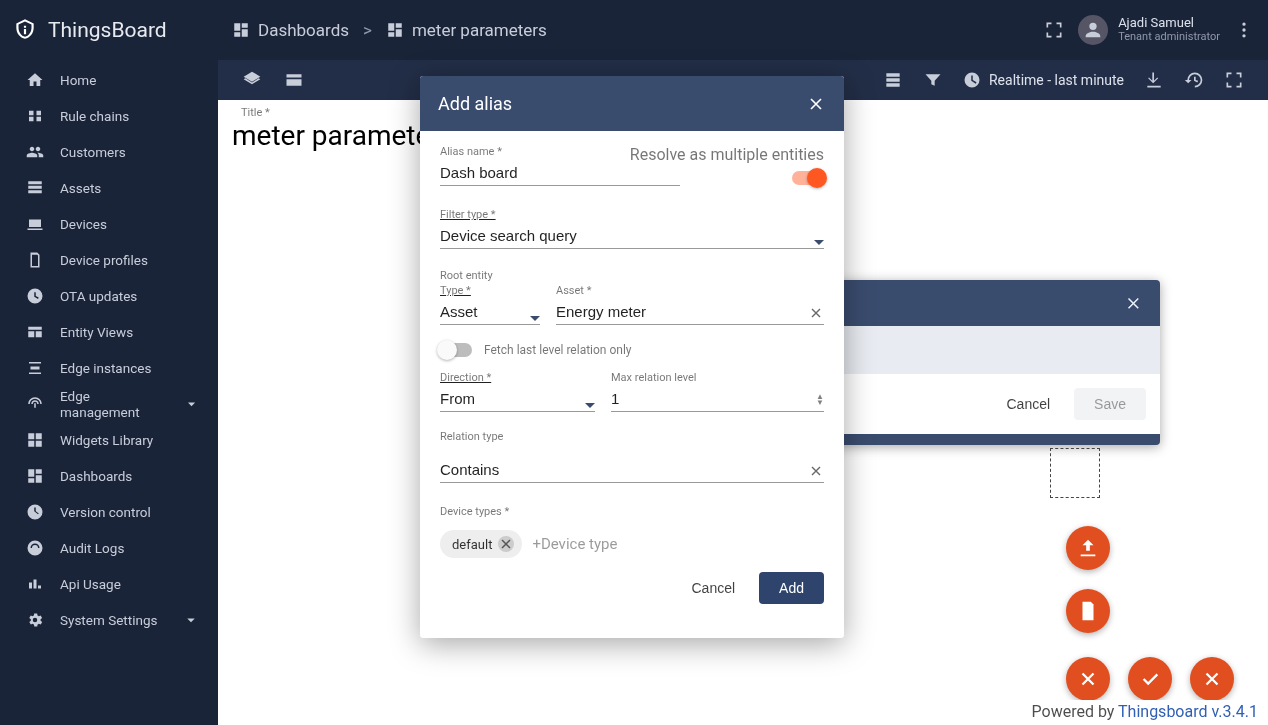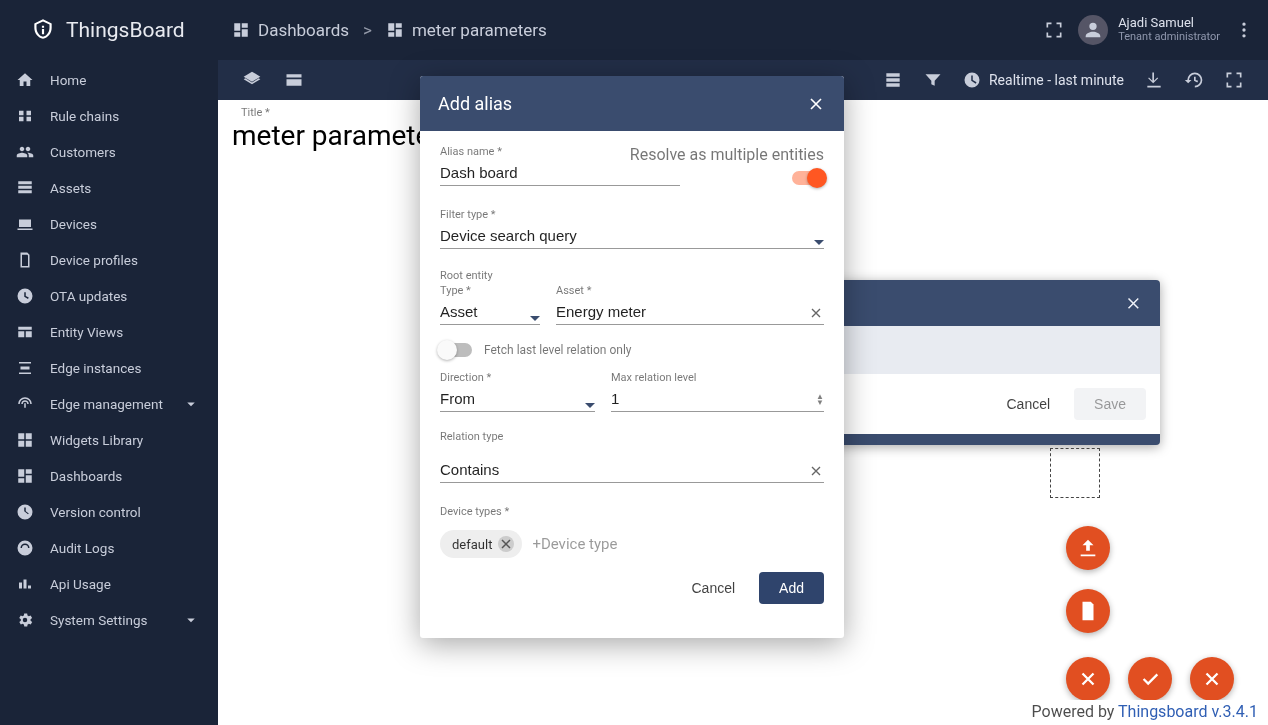--- a/index.html
+++ b/index.html
@@ -7,7 +7,7 @@
     
     
     .sidebar { position: absolute; left: 0; top: 0; width: 218px; height: 725px; background: #1a2438; }
-    .logo-area { height: 60px; display: flex; align-items: center; padding-left: 30px; gap: 10px; }
+    .logo-area { height: 60px; display: flex; align-items: center; padding-left: 12px; gap: 10px; }
     .logo-icon { width: 26px; height: 26px; fill: #fff; }
     .logo-text { font-size: 21px; font-weight: 400; color: #e8eaf0; }
     .nav-items { padding-top: 2px; }

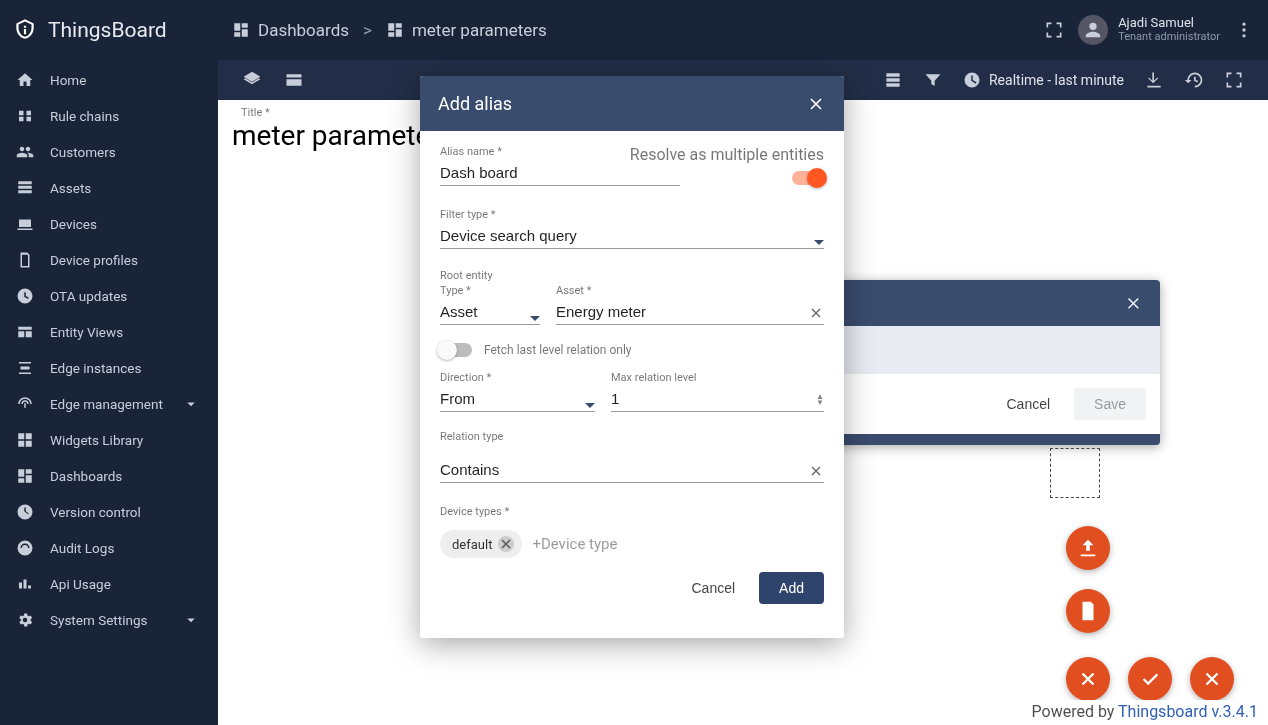--- a/index.html
+++ b/index.html
@@ -11,7 +11,7 @@
     .logo-icon { width: 26px; height: 26px; fill: #fff; }
     .logo-text { font-size: 21px; font-weight: 400; color: #e8eaf0; }
     .nav-items { padding-top: 2px; }
-    .nav-item { height: 36px; display: flex; align-items: center; padding-left: 16px; gap: 16px; color: #c8cdda; font-size: 13.5px; cursor: pointer; position: relative; }
+    .nav-item { height: 36px; display: flex; align-items: center; padding-left: 26px; gap: 16px; color: #c8cdda; font-size: 13.5px; cursor: pointer; position: relative; }
     .nav-item .nav-icon { width: 18px; height: 18px; fill: #c8cdda; flex-shrink: 0; }
     .nav-item .chevron { margin-left: auto; margin-right: 18px; width: 18px; height: 18px; fill: #c8cdda; }
     

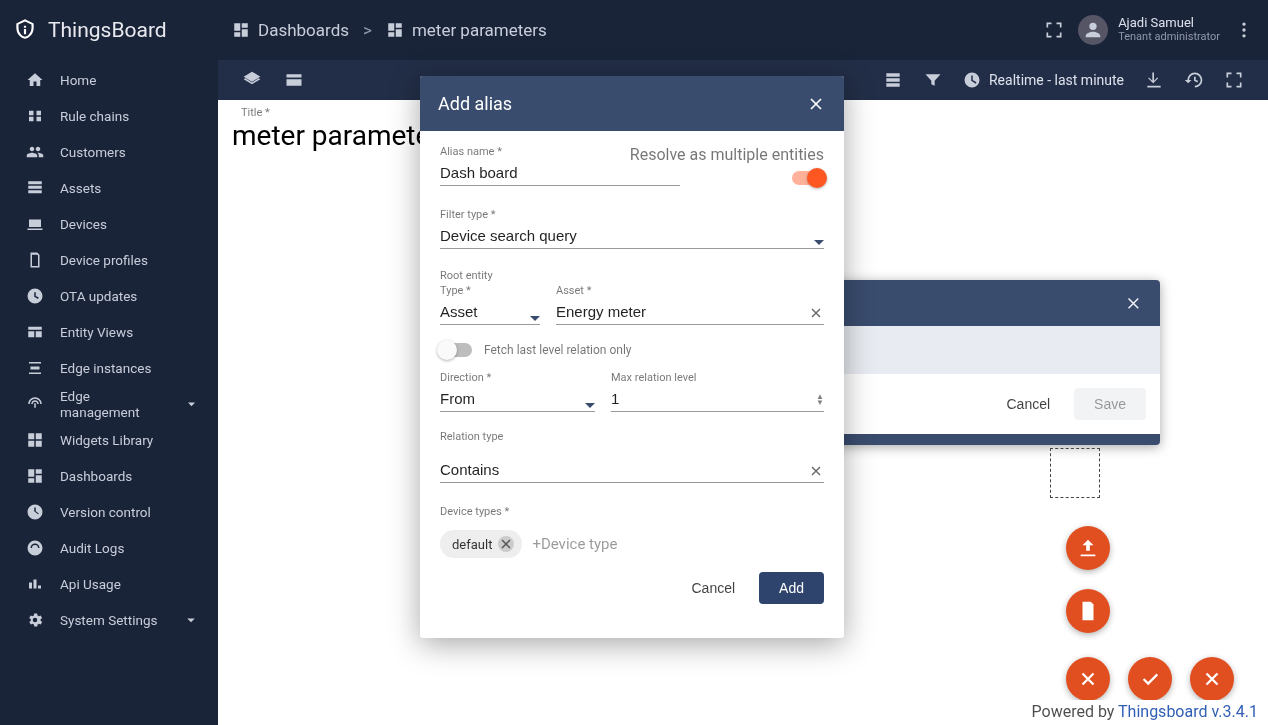--- a/index.html
+++ b/index.html
@@ -80,7 +80,7 @@
     .toggle.off { background: #bdbdbd; }
     .toggle.off .knob { background: #fafafa; left: -3px; right: auto; }
     
-    .select-wrap { position: relative; }
+    .select-wrap { position: relative; text-decoration: underline; }
     .select-wrap .chev { position: absolute; right: 0; bottom: 6px; width: 10px; height: 10px; }
     .select-wrap .chev svg { fill: #3a4c6e; }
     

